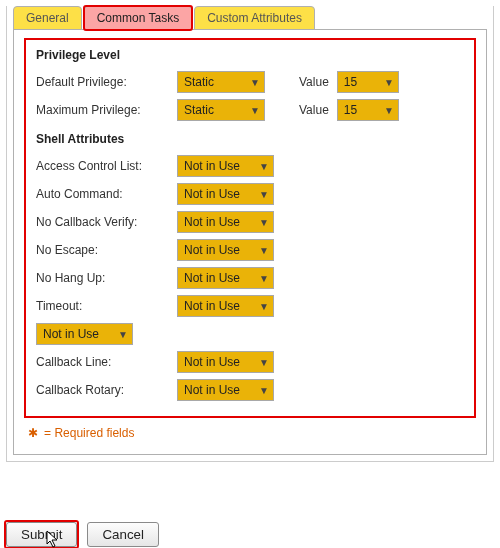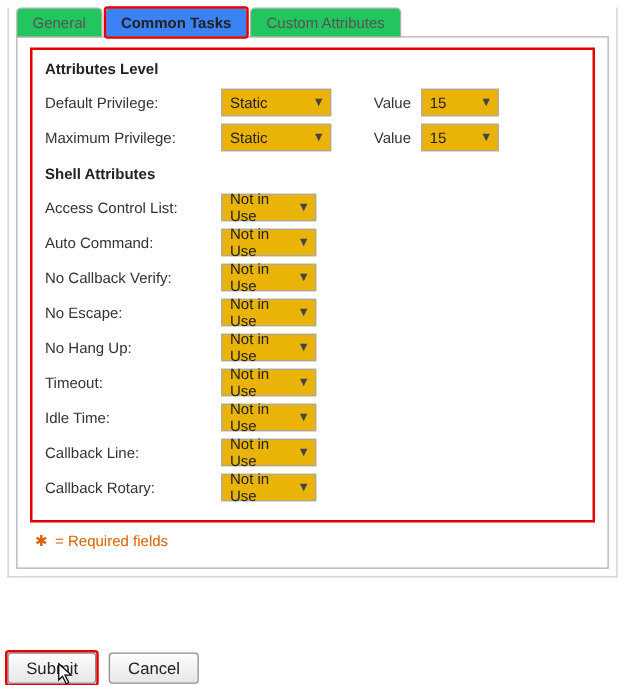--- a/index.html
+++ b/index.html
@@ -29,7 +29,7 @@
   .tab {
     border: 1px solid #b0b0b0;
     border-bottom: 1px solid #b0b0b0;
-    background: #22c55e;
+    background: #fde047;
     padding: 4px 12px;
     border-top-left-radius: 4px;
     border-top-right-radius: 4px;

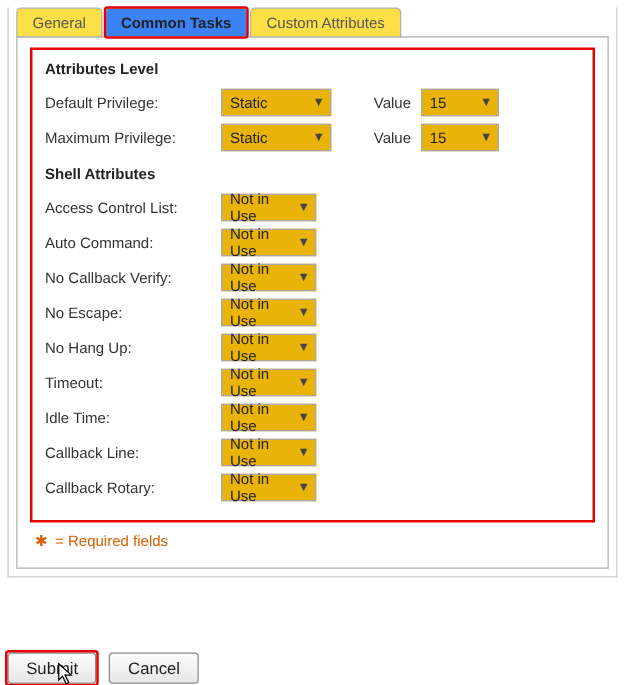--- a/index.html
+++ b/index.html
@@ -38,9 +38,9 @@
     position: relative;
   }
   .tab.active {
-    background: #3b82f6;
+    background: #fca5a5;
     border-bottom: 1px solid #fff;
-    font-weight: bold;
+    font-weight: normal;
     color: #222;
   }
   .tab.highlight::after {

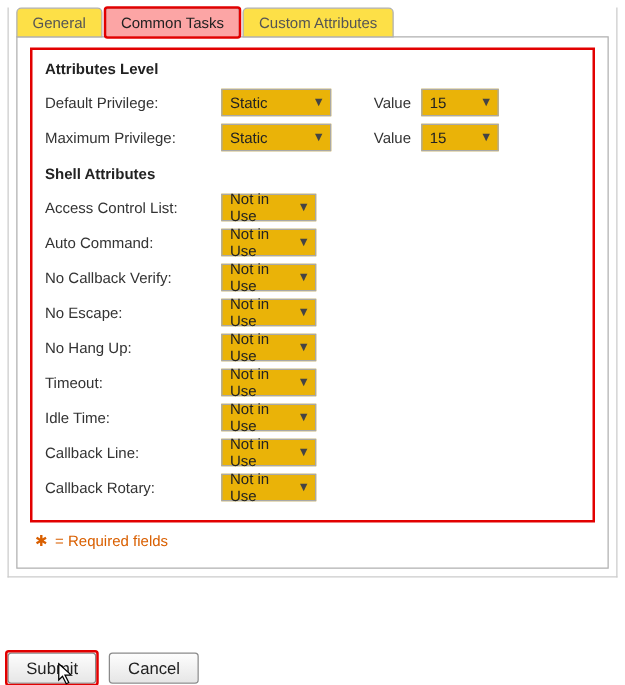--- a/index.html
+++ b/index.html
@@ -150,7 +150,7 @@
   <div class="tab-body-wrap">
     <div class="red-box">
 
-      <div class="section-head">Attributes Level</div>
+      <div class="section-head">Privilege Level</div>
 
       <div class="row">
         <div class="lbl-col">Default Privilege:</div>

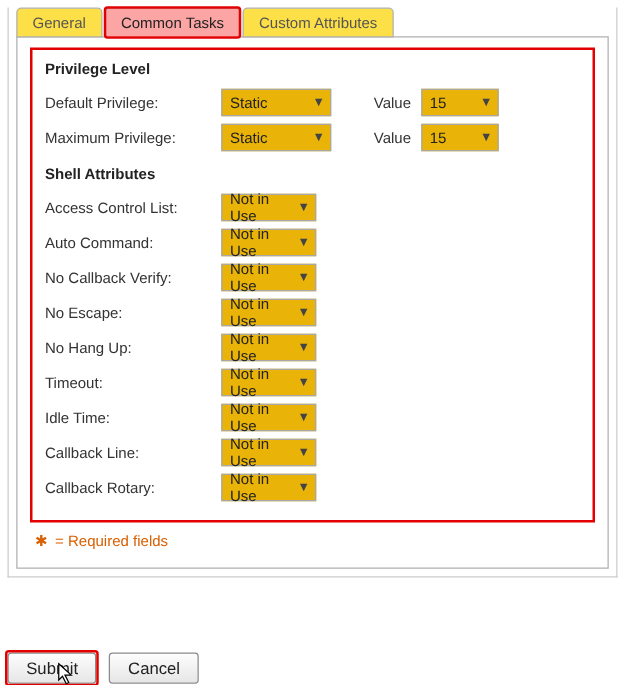--- a/index.html
+++ b/index.html
@@ -94,7 +94,7 @@
     color: #444;
   }
   .sel-wide { width: 88px; }
-  .sel-med  { width: 76px; }
+  .sel-med  { width: 97px; }
   .sel-sm   { width: 62px; }
   .gap { width: 22px; flex: 0 0 22px; }
   .value-lbl { margin-right: 2px; }

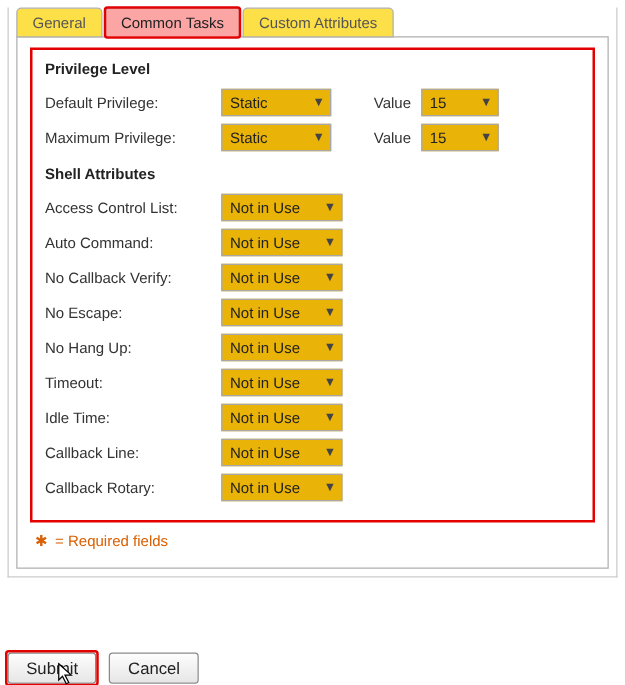--- a/index.html
+++ b/index.html
@@ -231,7 +231,6 @@
       </div>
 
       <div class="row">
-        <div class="lbl-col">Idle Time:</div>
         <div class="sel sel-med">
           <span>Not in Use</span>
           <span class="caret">▼</span>

